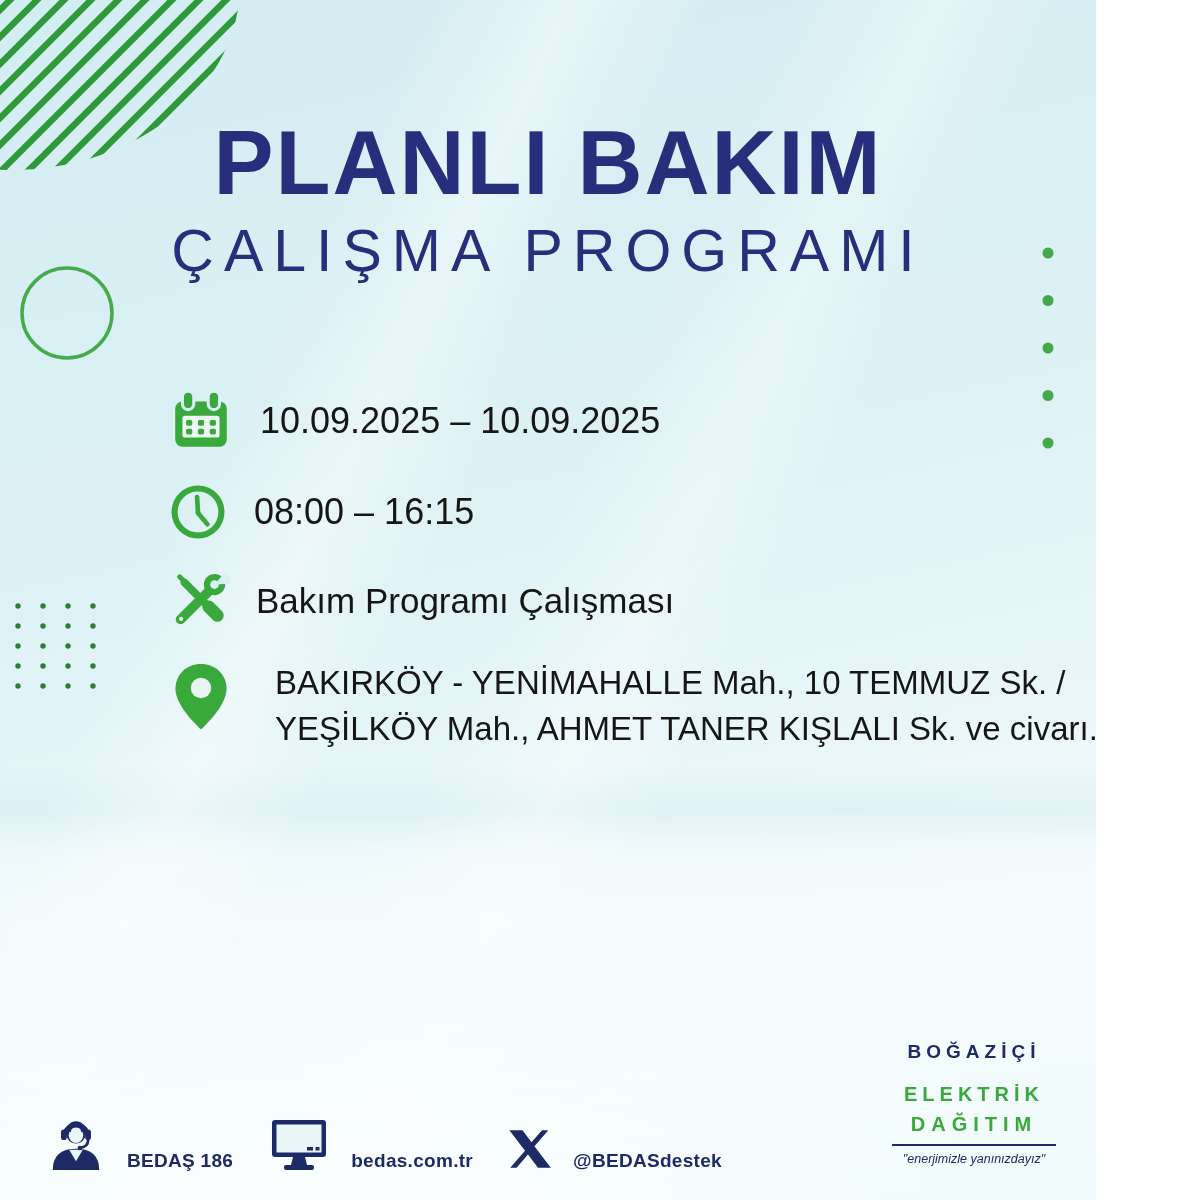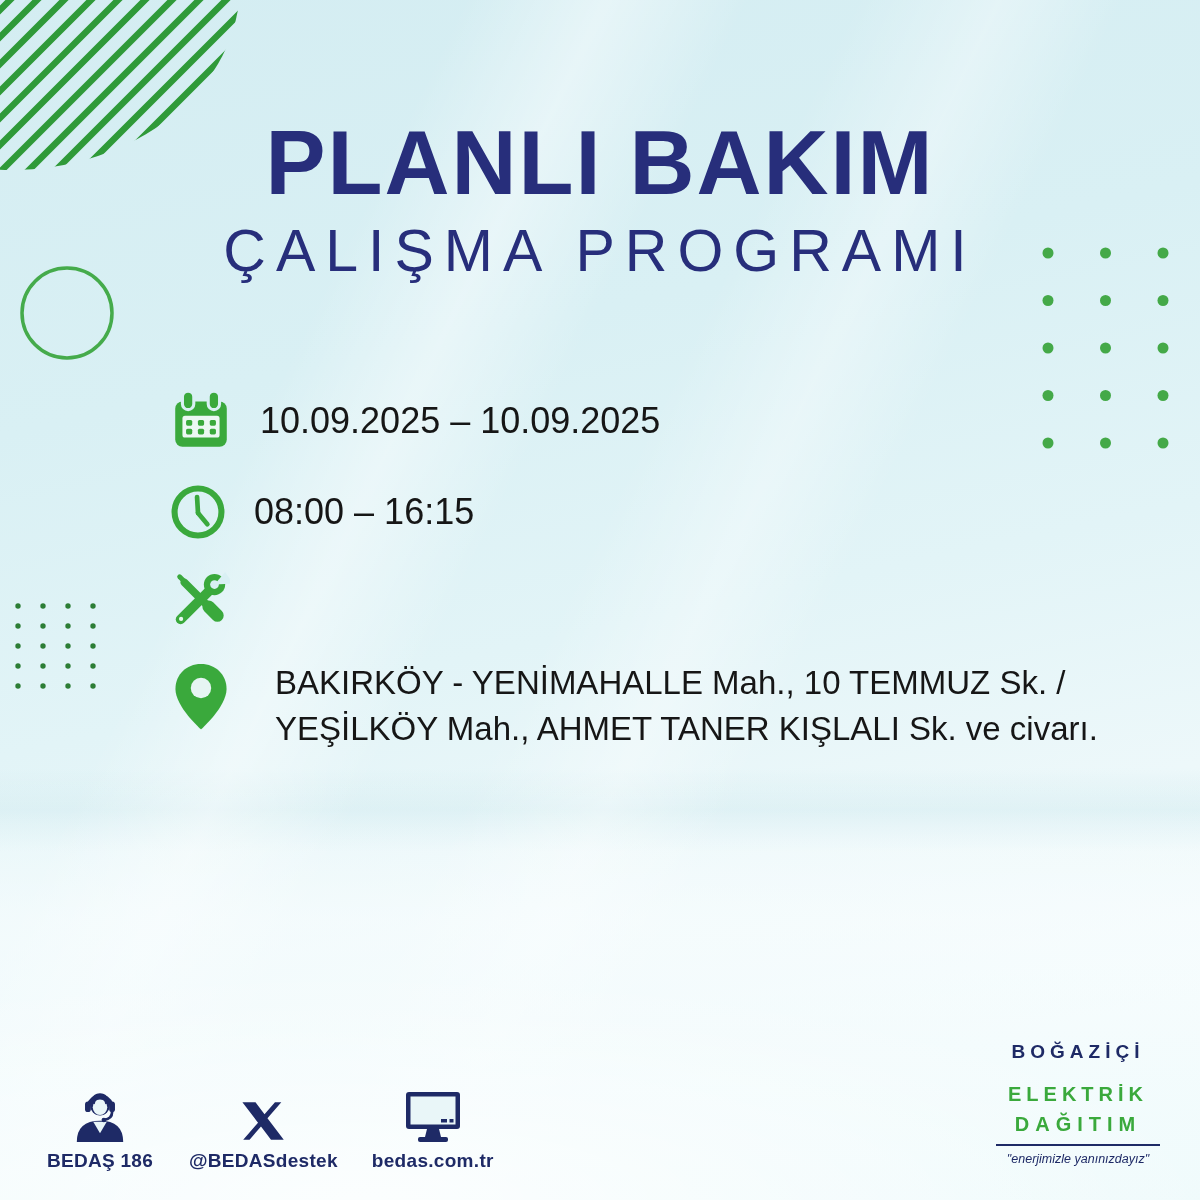--- a/index.html
+++ b/index.html
@@ -5,7 +5,7 @@
   html,body{margin:0;padding:0;}
   .canvas{
     position:relative;
-    width:1200px;height:1200px;
+    width:1096px;height:1200px;
     overflow:hidden;
     font-family:"Liberation Sans", sans-serif;
     background:linear-gradient(168deg,#d4edf2 0%,#d9f0f4 30%,#e2f4f7 52%,#edf8fa 70%,#f3fbfc 86%,#effafb 100%);

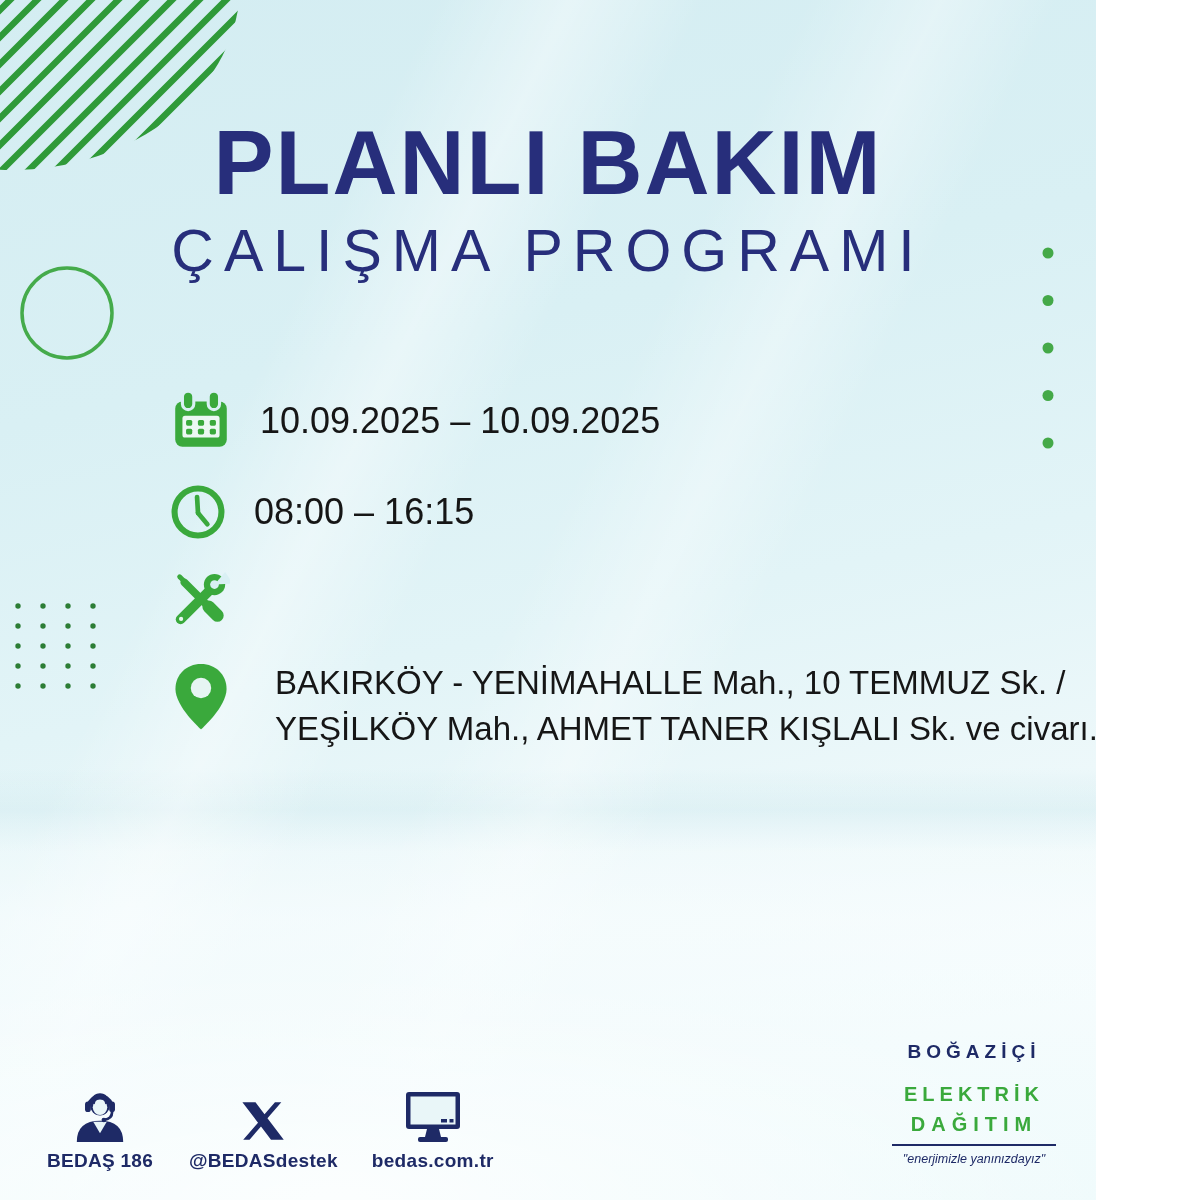--- a/index.html
+++ b/index.html
@@ -195,6 +195,7 @@
           <circle cx="13.5" cy="50.5" r="2.2" fill="#eaf7f1"></circle>
         </svg>
       </span>
+      <span class="row-text">Bakım Programı Çalışması</span>
     </div>
 
     <div class="row row-location">

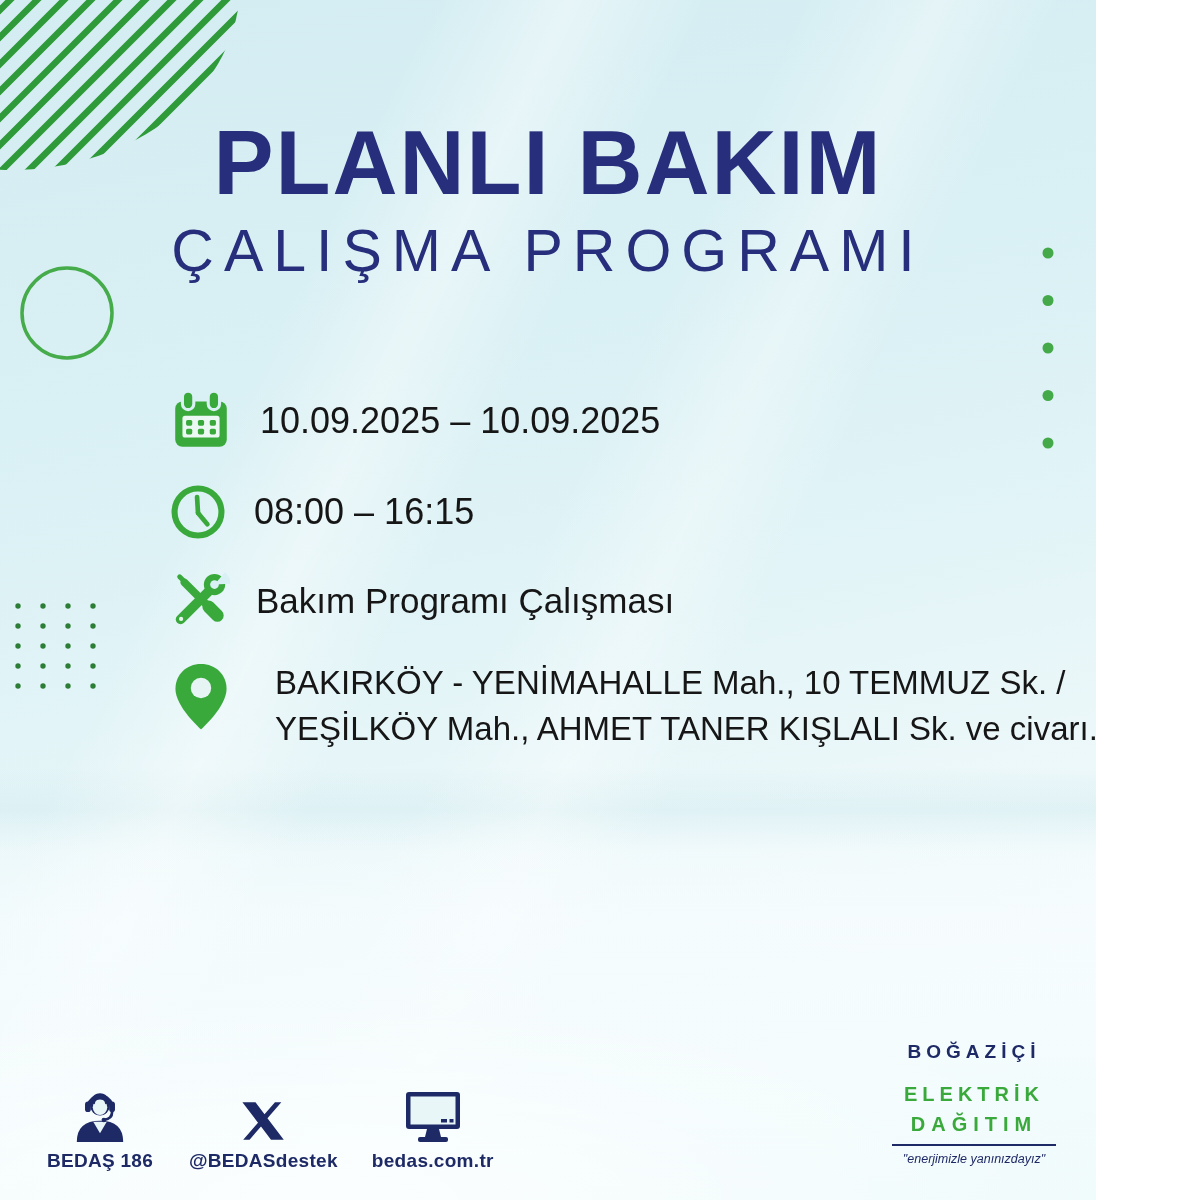--- a/index.html
+++ b/index.html
@@ -48,7 +48,7 @@
   .location-text{font-size:33px;line-height:46px;}
 
   .footer{position:absolute;left:45px;bottom:28px;display:flex;gap:34px;}
-  .footer-item{display:flex;flex-direction:column;align-items:center;gap:6px;min-width:110px;}
+  .footer-item{display:flex;flex-direction:row;align-items:flex-end;gap:20px;min-width:110px;}
   .footer-icon{height:60px;display:flex;align-items:flex-end;justify-content:center;}
   .footer-label{font-size:19px;font-weight:700;color:#1e2a66;letter-spacing:0.3px;}
 

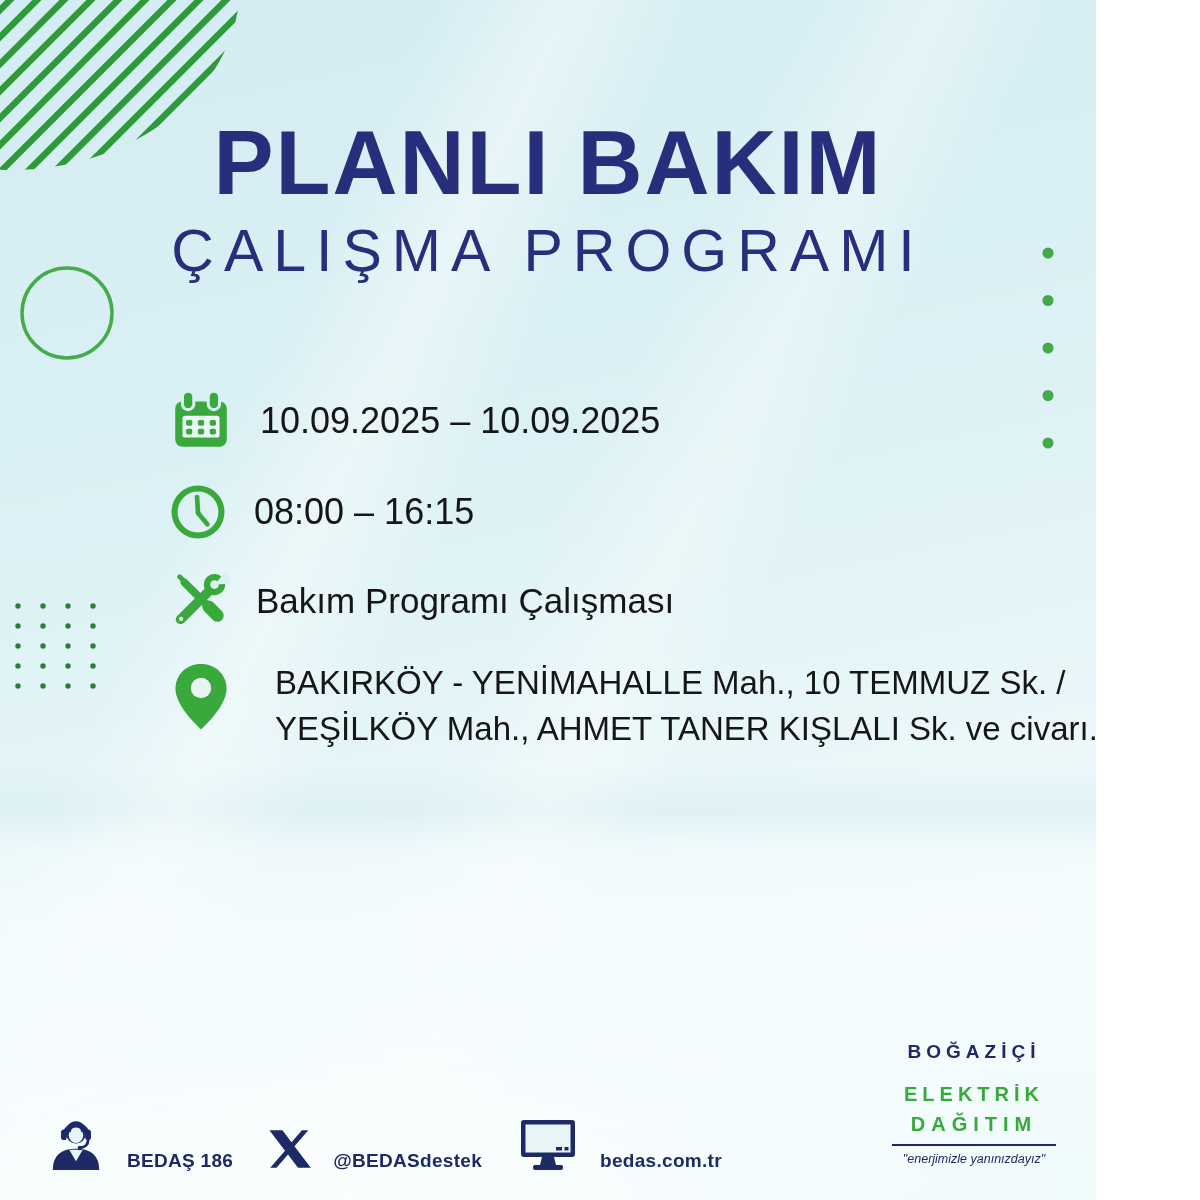--- a/index.html
+++ b/index.html
@@ -235,15 +235,6 @@
 
     <div class="footer-item">
       <span class="footer-icon">
-        <svg width="46" height="46" viewBox="0 0 512 512">
-          <path fill="#1e2a66" d="M389.2 48h70.6L305.6 224.2 487 464H345L233.7 318.6 106.5 464H35.8l164.9-188.5L26.8 48h145.6l100.5 132.9L389.2 48z"></path>
-        </svg>
-      </span>
-      <span class="footer-label">@BEDASdestek</span>
-    </div>
-
-    <div class="footer-item">
-      <span class="footer-icon">
         <svg width="64" height="56" viewBox="0 0 64 56">
           <rect x="5" y="4" width="54" height="37" rx="3" fill="#1e2a66"></rect>
           <rect x="9.5" y="8.5" width="45" height="28" fill="#e9f6f8"></rect>
@@ -256,6 +247,15 @@
       <span class="footer-label">bedas.com.tr</span>
     </div>
 
+    <div class="footer-item">
+      <span class="footer-icon">
+        <svg width="46" height="46" viewBox="0 0 512 512">
+          <path fill="#1e2a66" d="M389.2 48h70.6L305.6 224.2 487 464H345L233.7 318.6 106.5 464H35.8l164.9-188.5L26.8 48h145.6l100.5 132.9L389.2 48z"></path>
+        </svg>
+      </span>
+      <span class="footer-label">@BEDASdestek</span>
+    </div>
+
   </div>
 
   <div class="logo">

